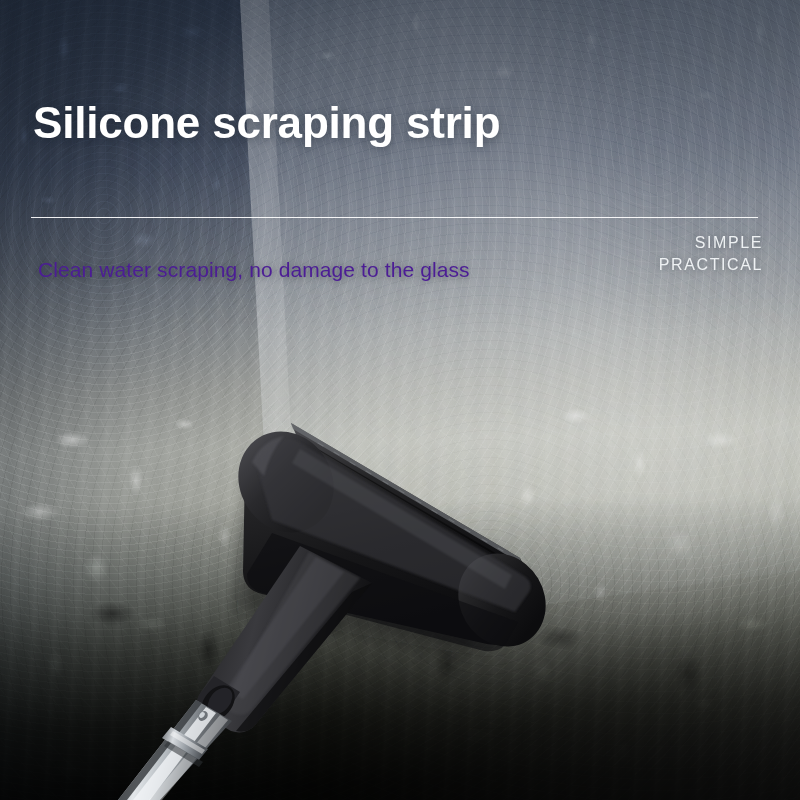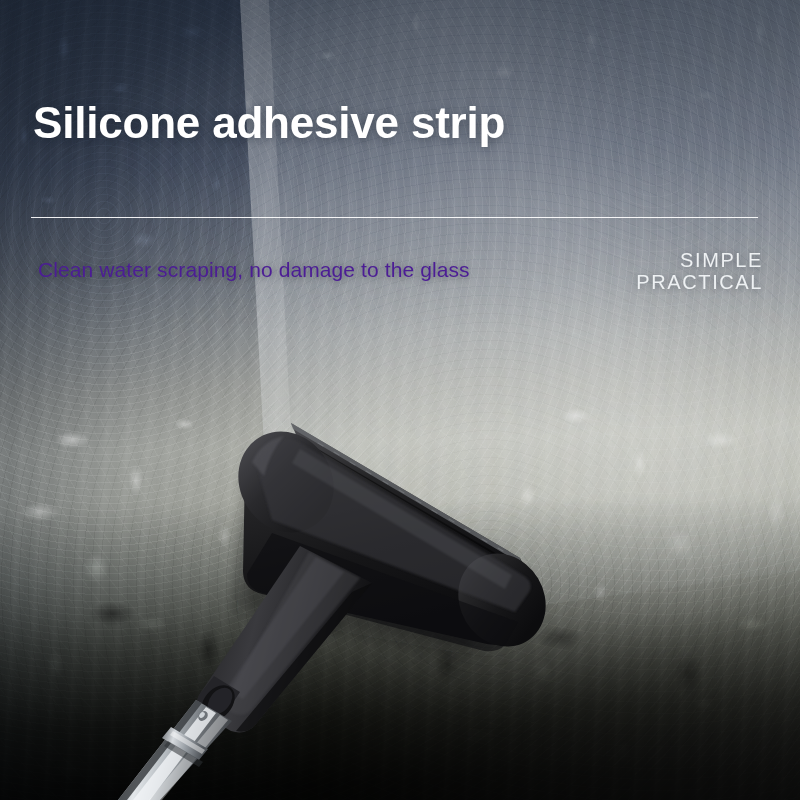--- a/index.html
+++ b/index.html
@@ -343,7 +343,7 @@
     </g>
   </svg>
 
-  <div id="headline">Silicone adhesive strip</div>
+  <div id="headline">Silicone scraping strip</div>
   <div id="divider"></div>
   <div id="subtitle">Clean water scraping, no damage to the glass</div>
   <div id="tagline">

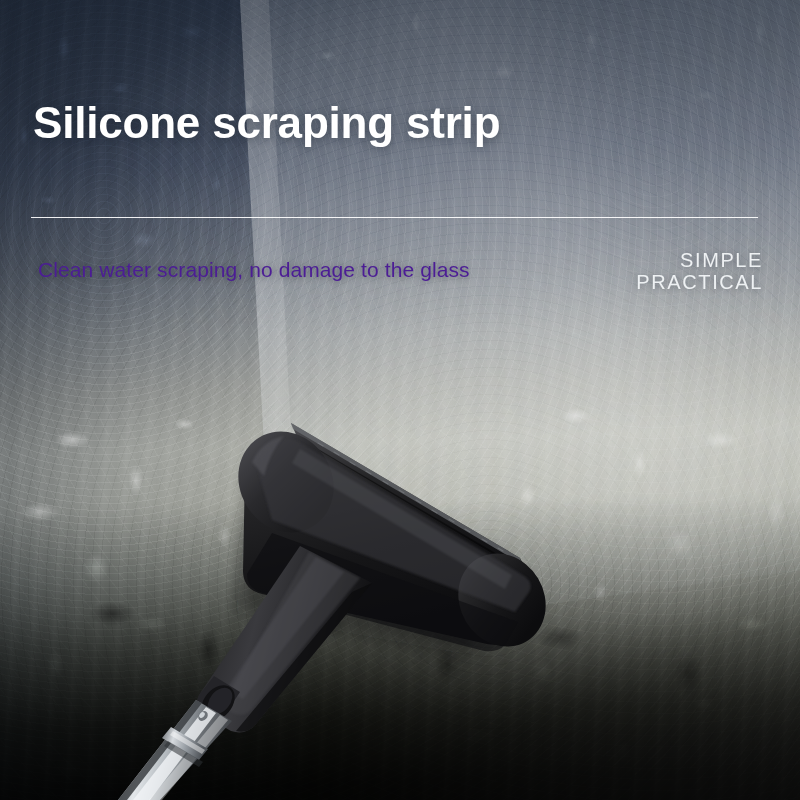--- a/index.html
+++ b/index.html
@@ -179,9 +179,9 @@
     text-shadow:0 1px 7px rgba(20,28,42,.40);
   }
   #tagline{
-    position:absolute;right:37px;top:249px;
+    position:absolute;right:37px;top:232px;
     text-align:right;color:#eef1f3;
-    font-size:20px;letter-spacing:1.6px;line-height:22px;
+    font-size:16px;letter-spacing:1.6px;line-height:22px;
     text-shadow:0 1px 6px rgba(20,28,42,.35);
   }
   #tagline div{white-space:nowrap;}

